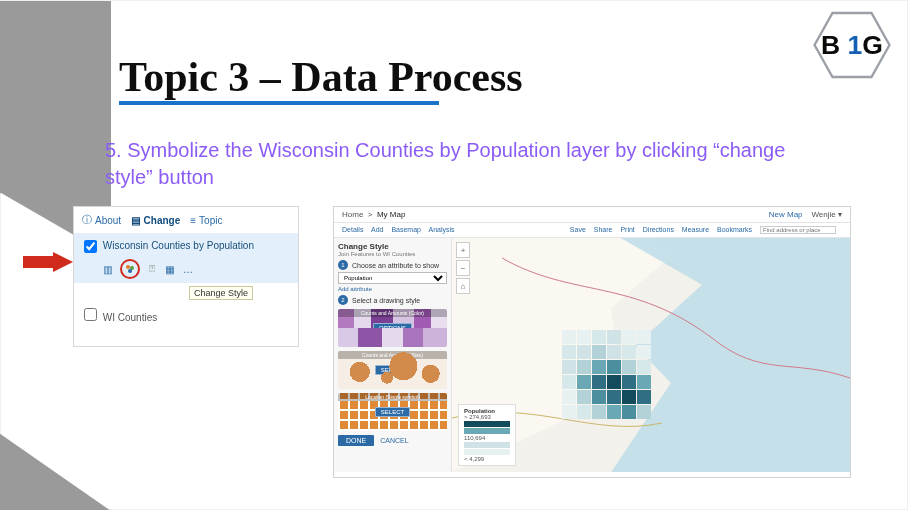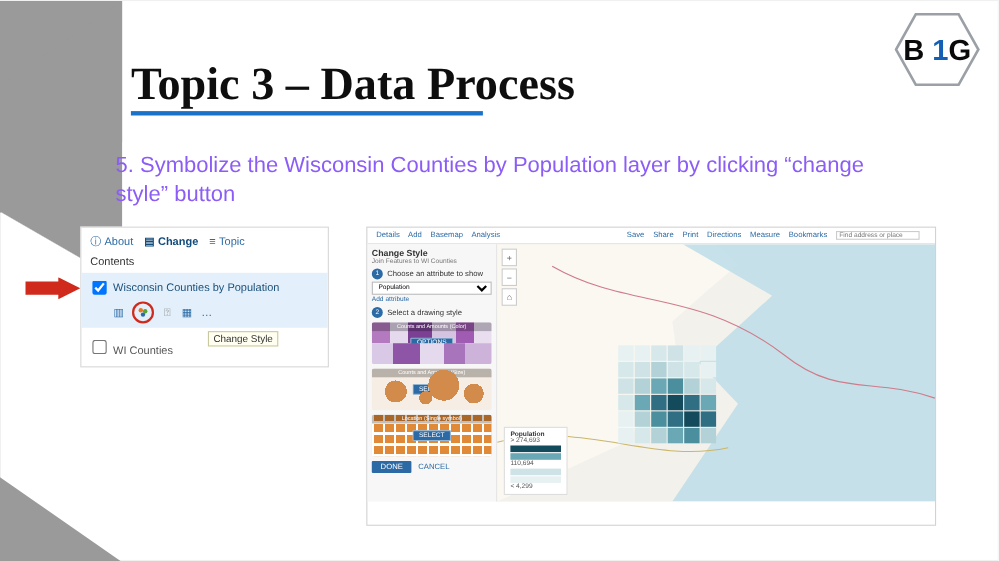--- a/index.html
+++ b/index.html
@@ -390,6 +390,19 @@
   </div>
 
   <div class="panel-right">
+    <div class="pr-header">
+      <span>
+        <span>Home</span>
+        &nbsp;&gt;&nbsp;
+        <span style="color:#222">My Map</span>
+      </span>
+      <span>
+        <span style="color:#2b6aa5">New Map</span>
+        &nbsp;&nbsp;
+        <span style="color:#555">Wenjie</span>
+        <span>▾</span>
+      </span>
+    </div>
     <div class="pr-sub">
       <span>
         <span>Details</span>

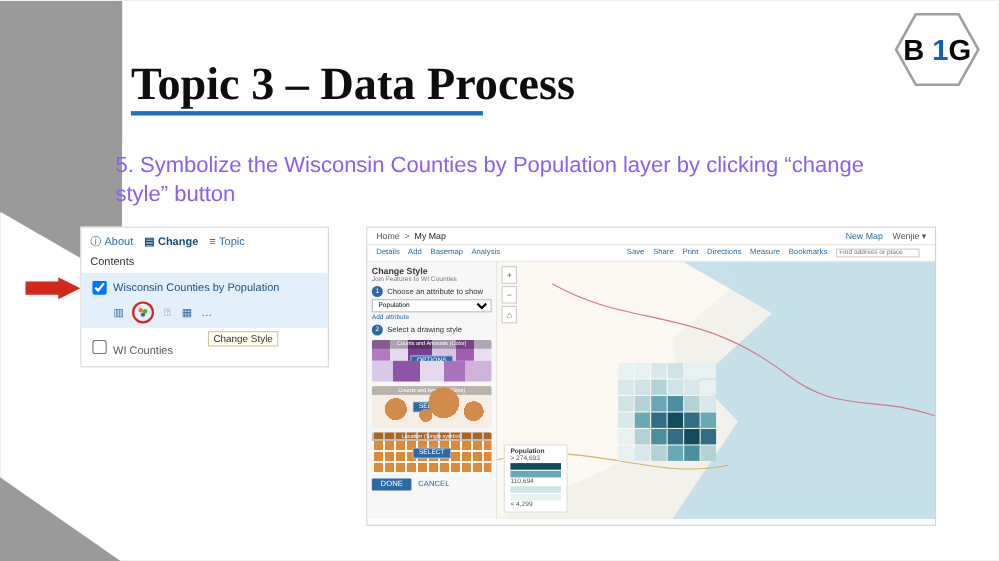--- a/index.html
+++ b/index.html
@@ -362,7 +362,6 @@
         <span>Topic</span>
       </span>
     </div>
-    <div class="contents-label">Contents</div>
 
     <div class="layer-row" style="position:relative">
       <input type="checkbox" checked="" style="">

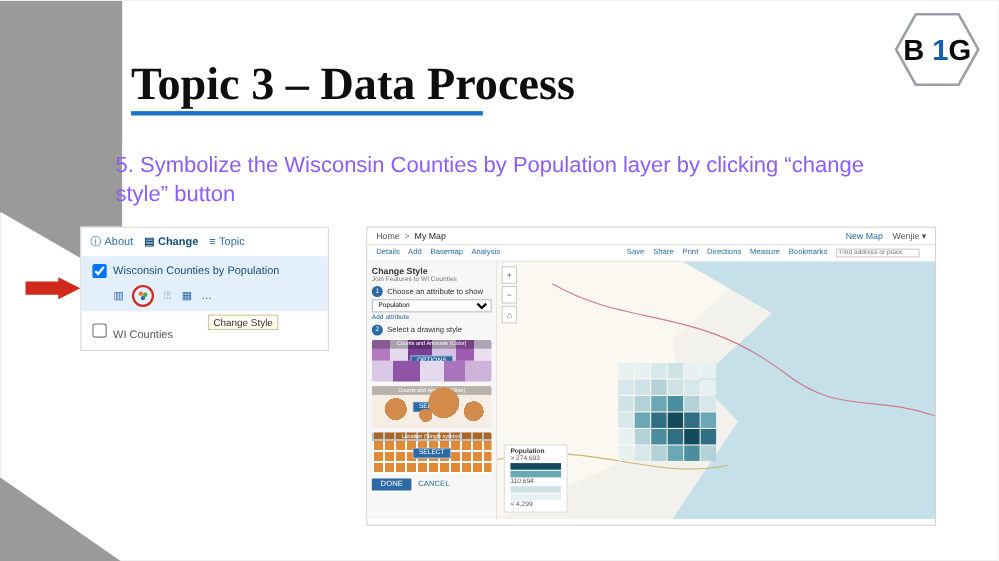--- a/index.html
+++ b/index.html
@@ -153,7 +153,7 @@
     color: #333;
   }
   .layer2 {
-    padding: 8px 6px;
+    padding: 22px 6px;
   }
 
   

